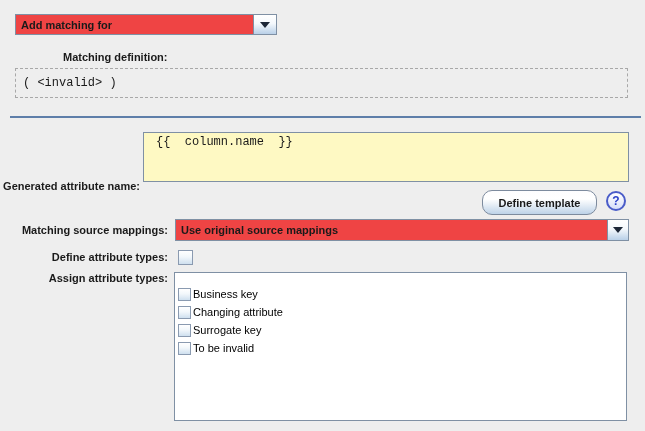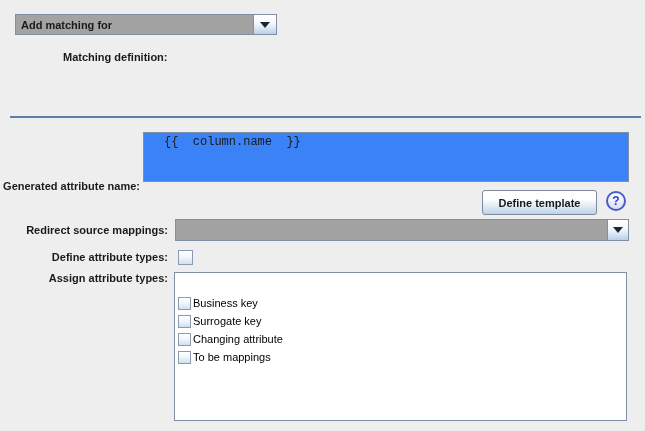--- a/index.html
+++ b/index.html
@@ -22,7 +22,7 @@
   .rlabel{ text-align:right; }
   .combo{
     position:absolute;
-    border:1px solid #7f90a4; background:#a3a3a3;
+    border:1px solid #7f90a4; background:#ef4444;
     box-sizing:border-box;
   }
   .combo-text{

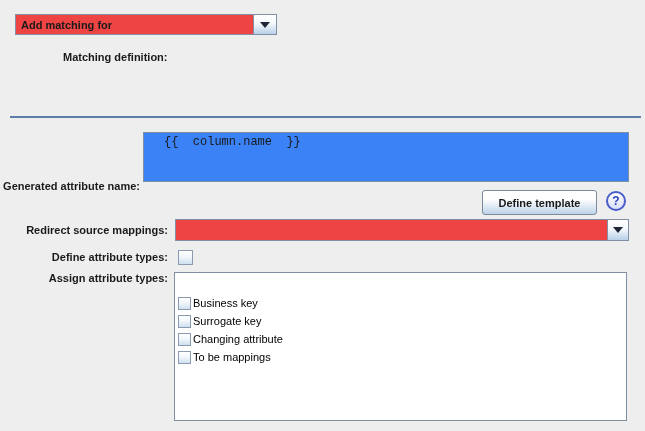--- a/index.html
+++ b/index.html
@@ -132,6 +132,9 @@
   </div>
 
   <div class="blabel lbl-matching">Matching definition:</div>
+  <div class="dashed-box">
+    <div class="mono">( &lt;invalid&gt; )</div>
+  </div>
 
   <div class="separator"></div>
 

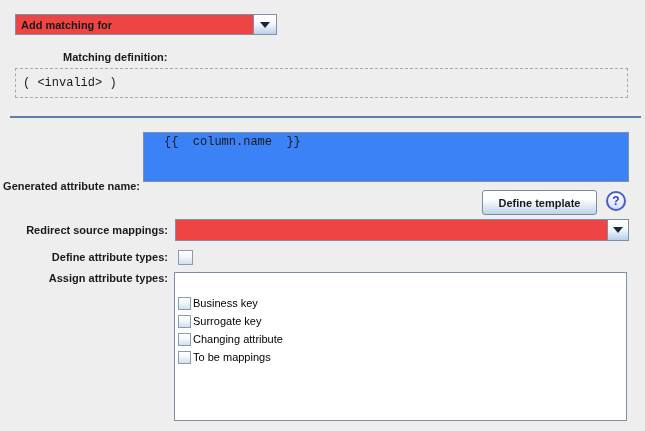--- a/index.html
+++ b/index.html
@@ -73,10 +73,10 @@
   .gen-textarea{
     position:absolute; left:143px; top:132px; width:486px; height:50px;
     border:1px solid #7f90a4; box-sizing:border-box;
-    background:#3b82f6; resize:none; outline:none;
+    background:#fef9c3; resize:none; outline:none;
     font-family:"Liberation Mono", monospace;
     font-size:12px;color:#1a1a1a;
-    padding:2px 20px; line-height:14px;
+    padding:2px 12px; line-height:14px;
     overflow:hidden;
   }
   .btn-define{

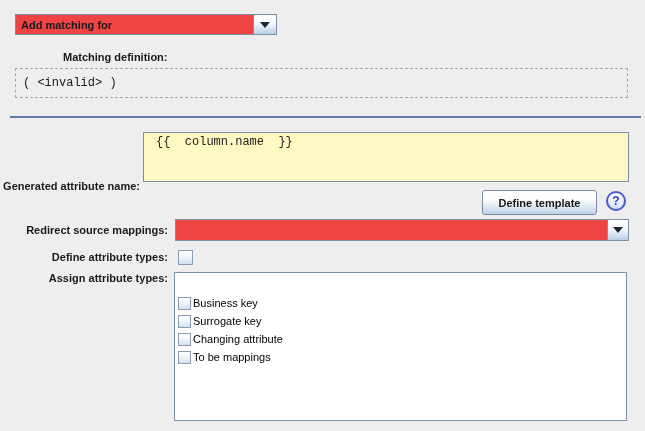--- a/index.html
+++ b/index.html
@@ -81,7 +81,7 @@
   }
   .btn-define{
     position:absolute; left:482px; top:190px; width:115px; height:25px;
-    border:1px solid #7d8b9e; border-radius:3px; box-sizing:border-box;
+    border:1px solid #7d8b9e; border-radius:10px; box-sizing:border-box;
     background:linear-gradient(180deg,#fdfdfe 0%,#ffffff 35%,#bed3e8 100%);
     font-family:"Liberation Sans", sans-serif;
     font-size:11px;font-weight:bold;color:#1a1a1a;

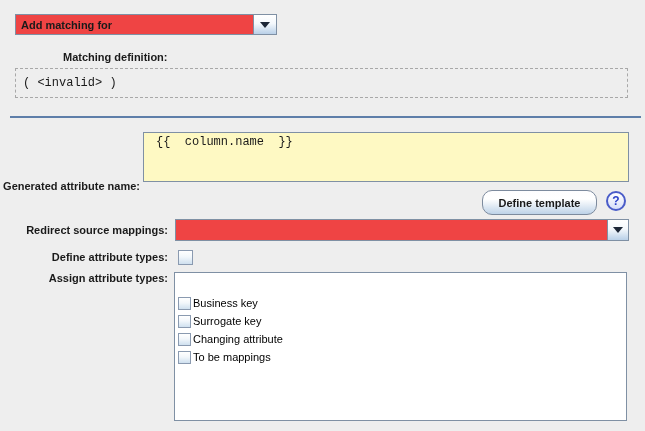--- a/index.html
+++ b/index.html
@@ -144,7 +144,7 @@
   <div class="btn-define">Define template</div>
   <div class="help-btn">?</div>
 
-  <div class="blabel rlabel lbl-redirect">Redirect source mappings:</div>
+  <div class="blabel rlabel lbl-redirect">Matching source mappings:</div>
   <div class="combo redirect-combo">
     <div class="combo-arrow" style="width:20px;">
       <div class="tri-down"></div>

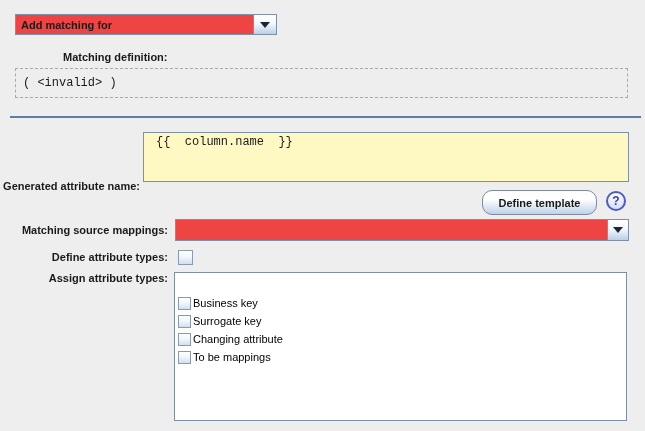--- a/index.html
+++ b/index.html
@@ -146,6 +146,7 @@
 
   <div class="blabel rlabel lbl-redirect">Matching source mappings:</div>
   <div class="combo redirect-combo">
+    <div class="combo-text">Use original source mappings</div>
     <div class="combo-arrow" style="width:20px;">
       <div class="tri-down"></div>
     </div>

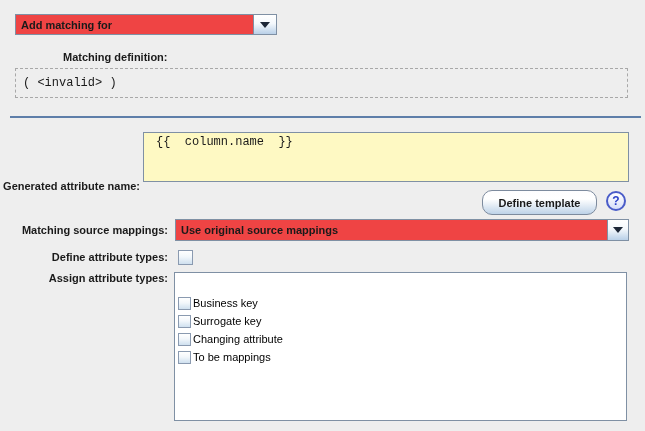--- a/index.html
+++ b/index.html
@@ -103,7 +103,7 @@
   .listbox{
     position:absolute; left:174px; top:272px; width:453px; height:149px;
     border:1px solid #7f90a4; box-sizing:border-box; background:#ffffff;
-    padding-top:21px;
+    padding-top:12px;
   }
   .list-row{
     position:relative;

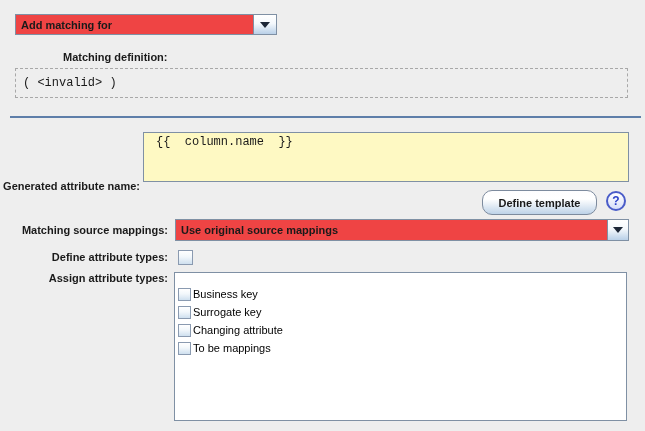--- a/index.html
+++ b/index.html
@@ -163,11 +163,11 @@
     </div>
     <div class="list-row">
       <div class="cb"></div>
-      <div class="row-label">Surrogate key</div>
+      <div class="row-label">Changing attribute</div>
     </div>
     <div class="list-row">
       <div class="cb"></div>
-      <div class="row-label">Changing attribute</div>
+      <div class="row-label">Surrogate key</div>
     </div>
     <div class="list-row">
       <div class="cb"></div>

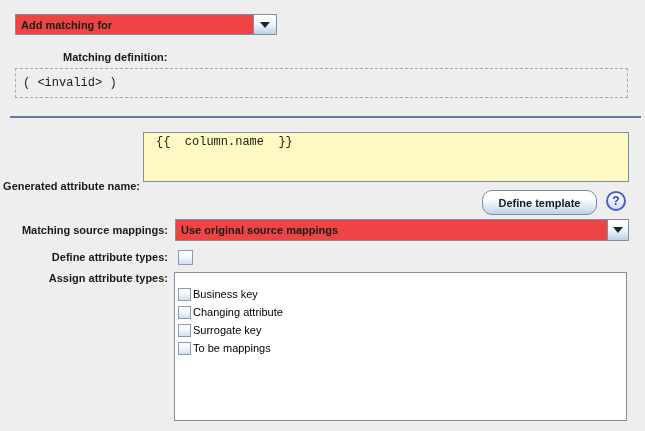--- a/index.html
+++ b/index.html
@@ -171,7 +171,7 @@
     </div>
     <div class="list-row">
       <div class="cb"></div>
-      <div class="row-label">To be mappings</div>
+      <div class="row-label">To be invalid</div>
     </div>
   </div>
 

